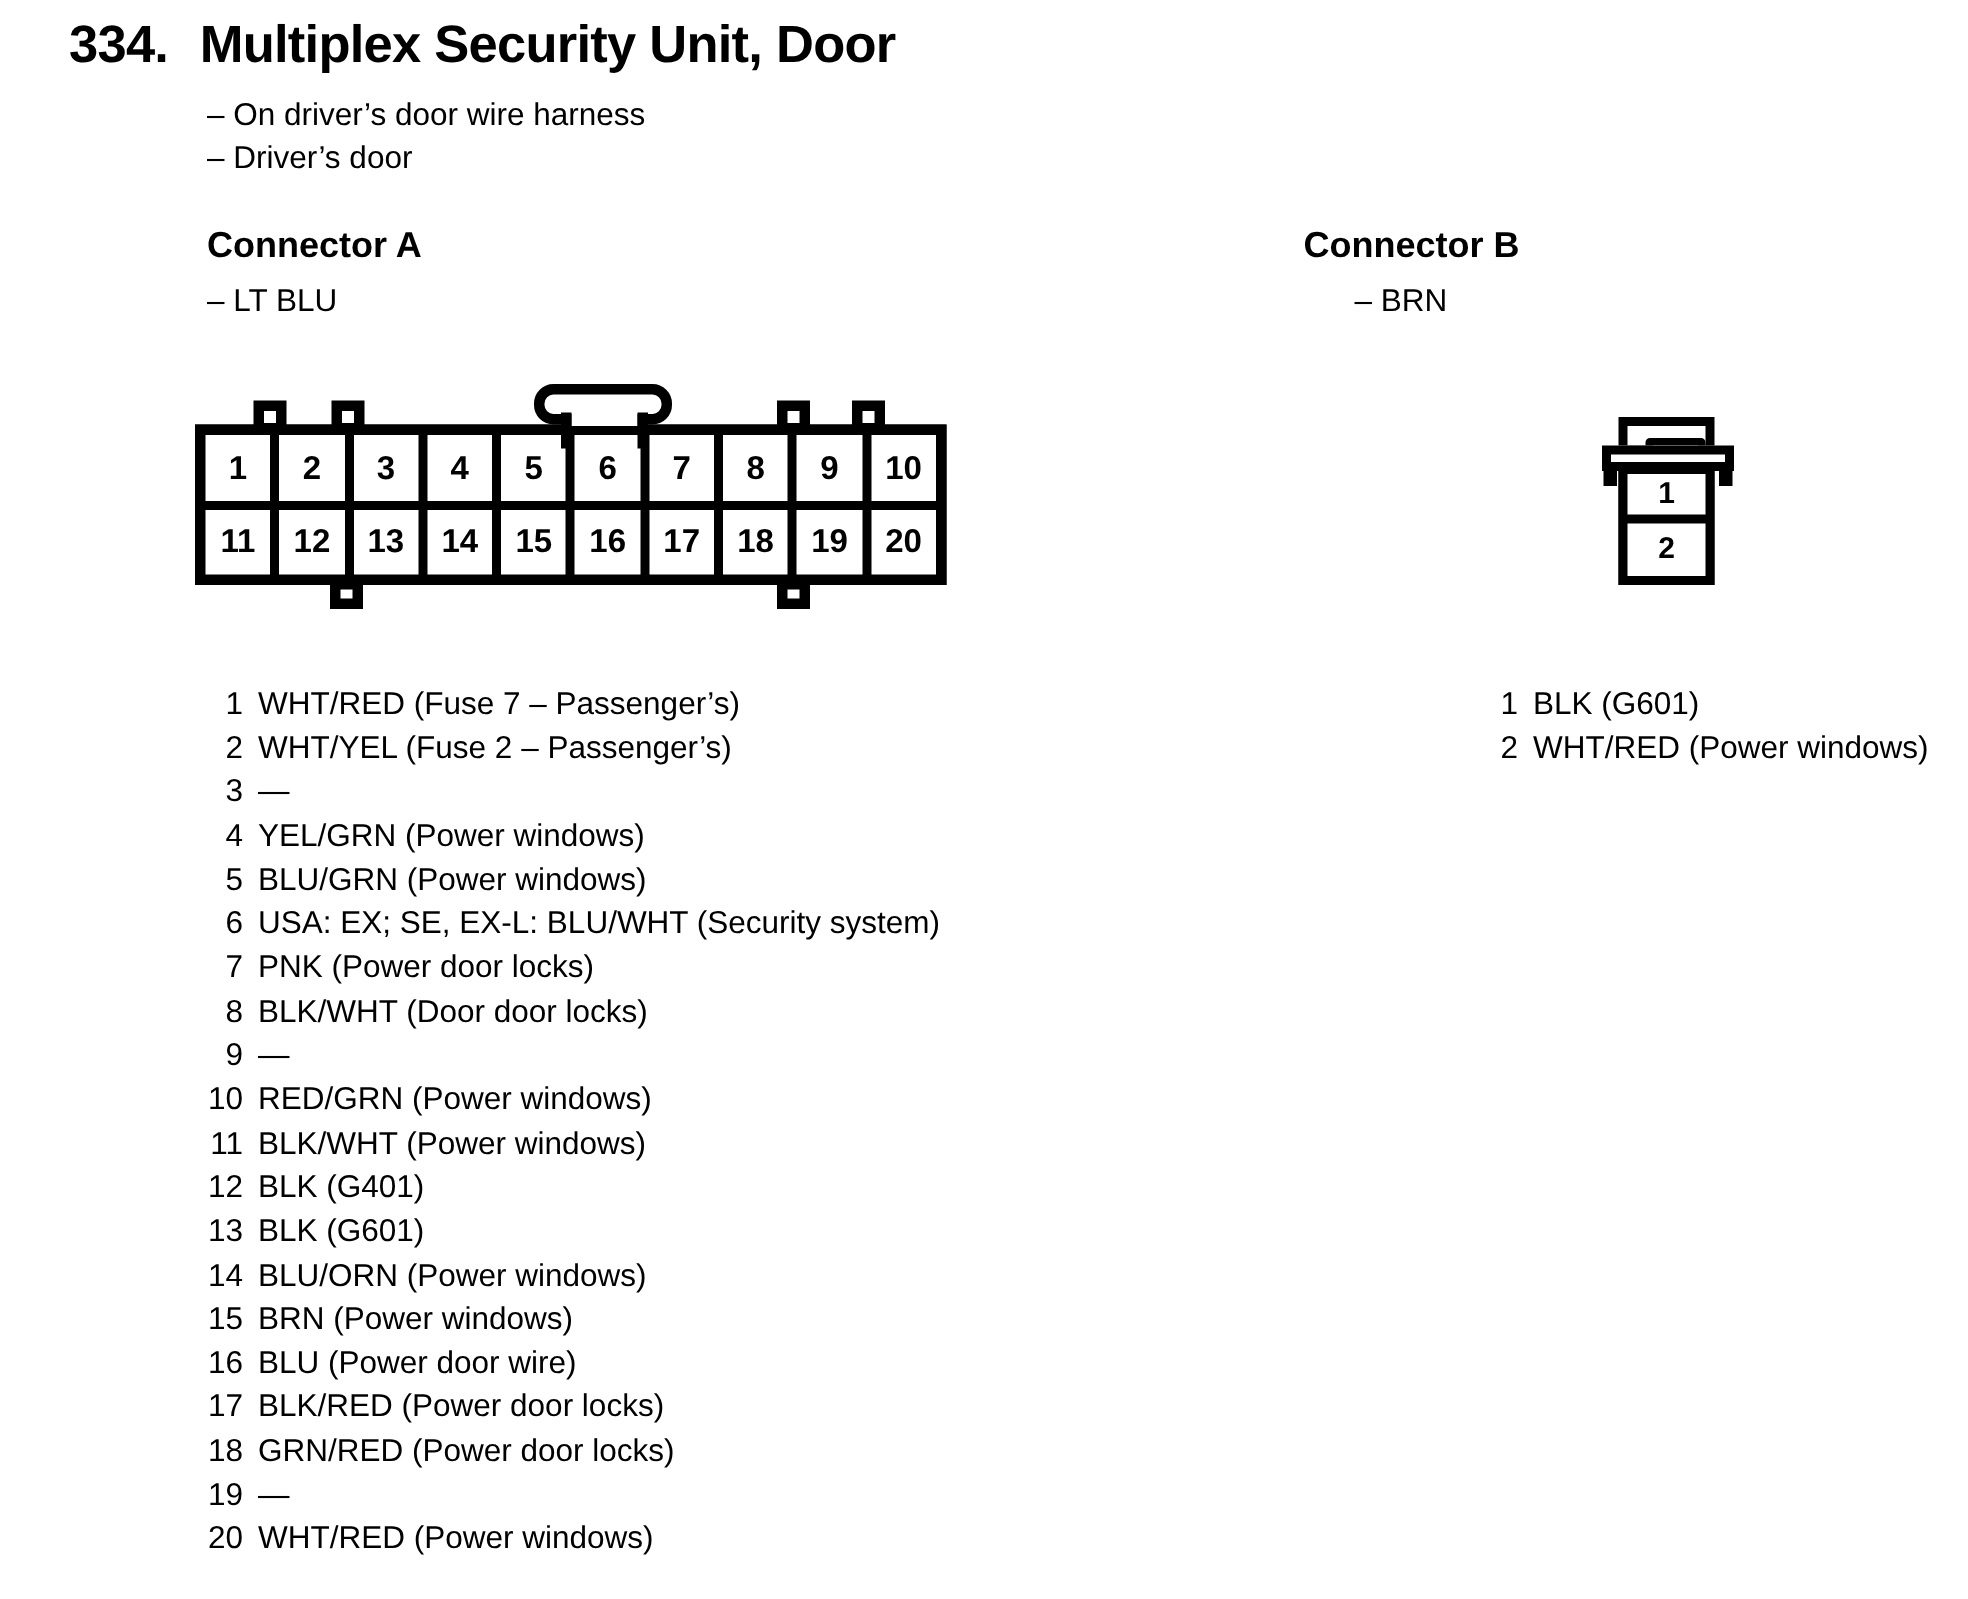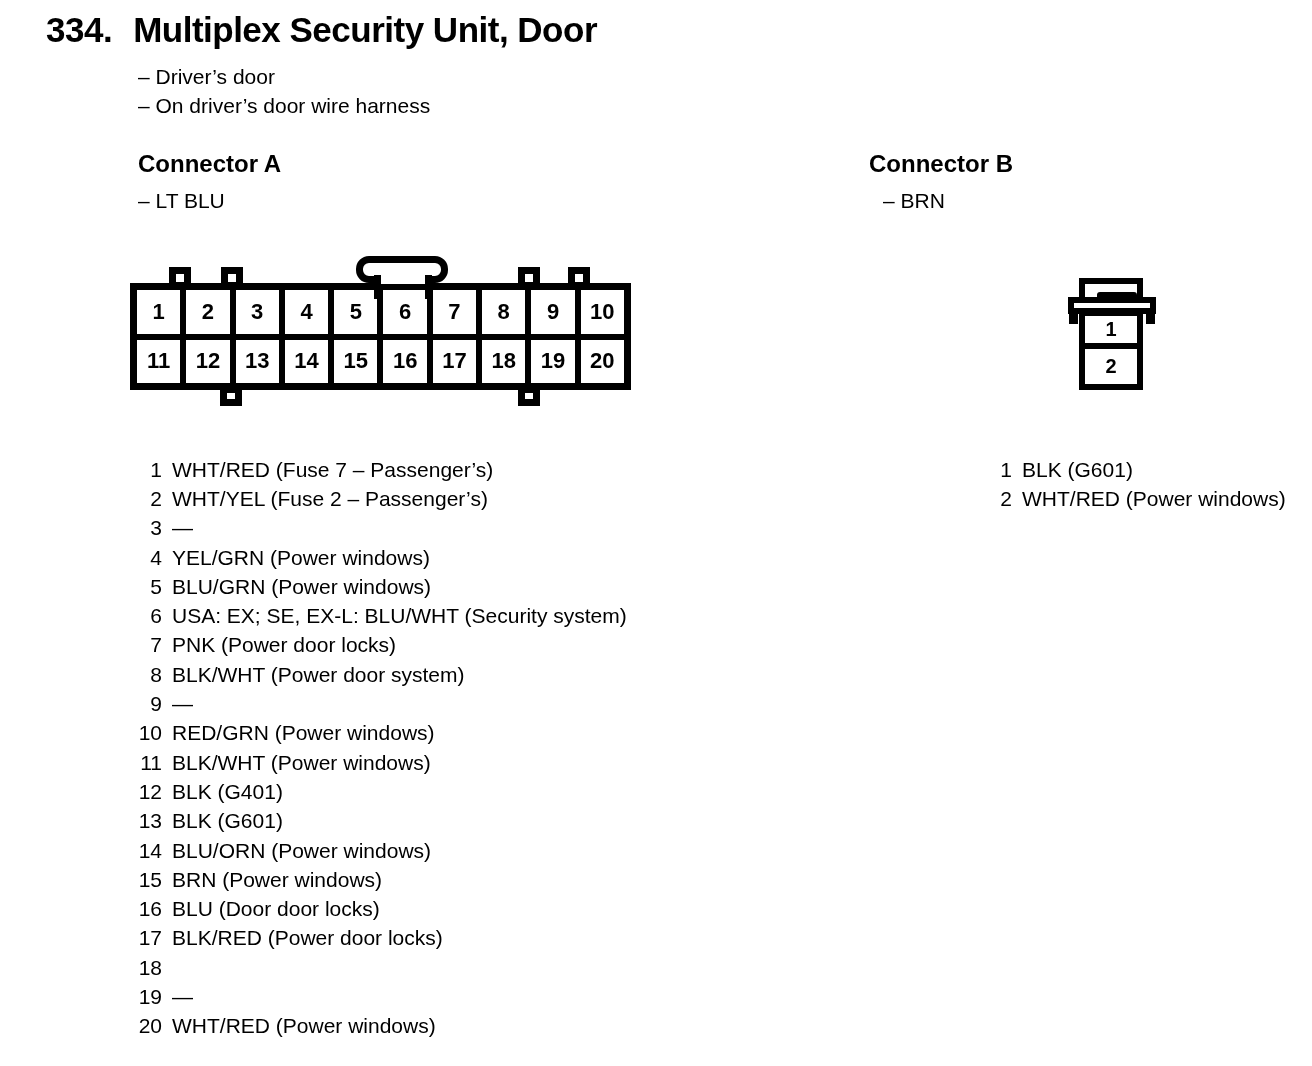--- a/index.html
+++ b/index.html
@@ -105,8 +105,8 @@
     <span>Multiplex Security Unit, Door</span>
   </div>
   <div class="notes">
+    <div>– On driver’s door wire harness</div>
     <div>– Driver’s door</div>
-    <div>– On driver’s door wire harness</div>
   </div>
 
   <div class="section-title a-title">Connector A</div>

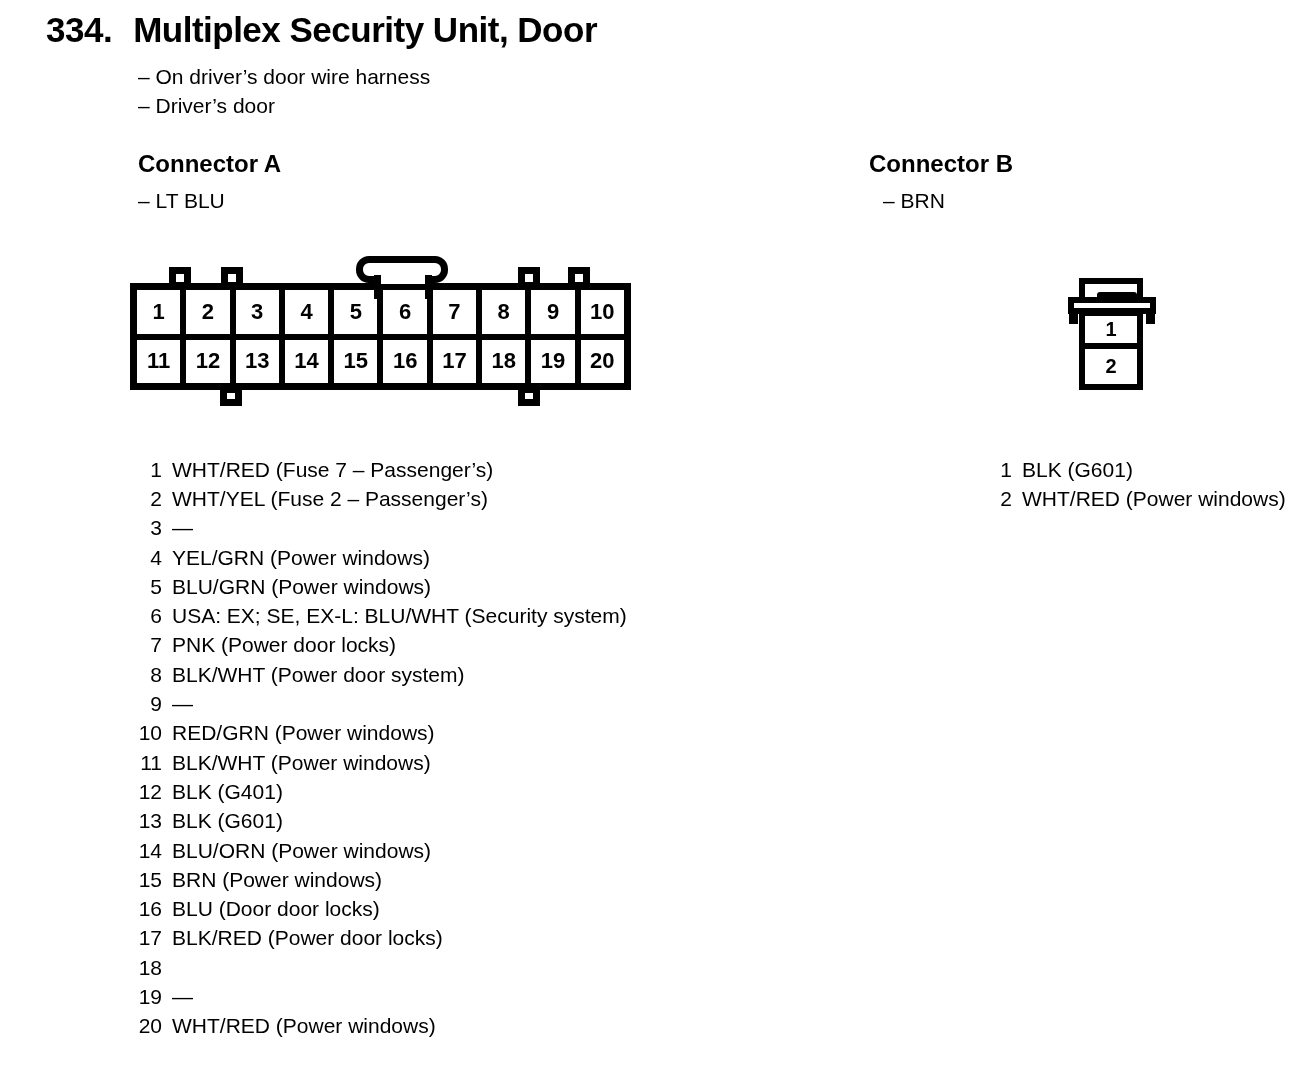--- a/index.html
+++ b/index.html
@@ -34,7 +34,7 @@
   .a-title { left: 114px; top: 150px; }
   .a-sub   { left: 114px; top: 189px; }
   .b-title { left: 845px; top: 150px; }
-  .b-sub   { left: 859px; top: 189px; }
+  .b-sub   { left: 879px; top: 189px; }
 
   
   .diagram-a { position: absolute; left: 106px; top: 256px; width: 501px; height: 156px; }

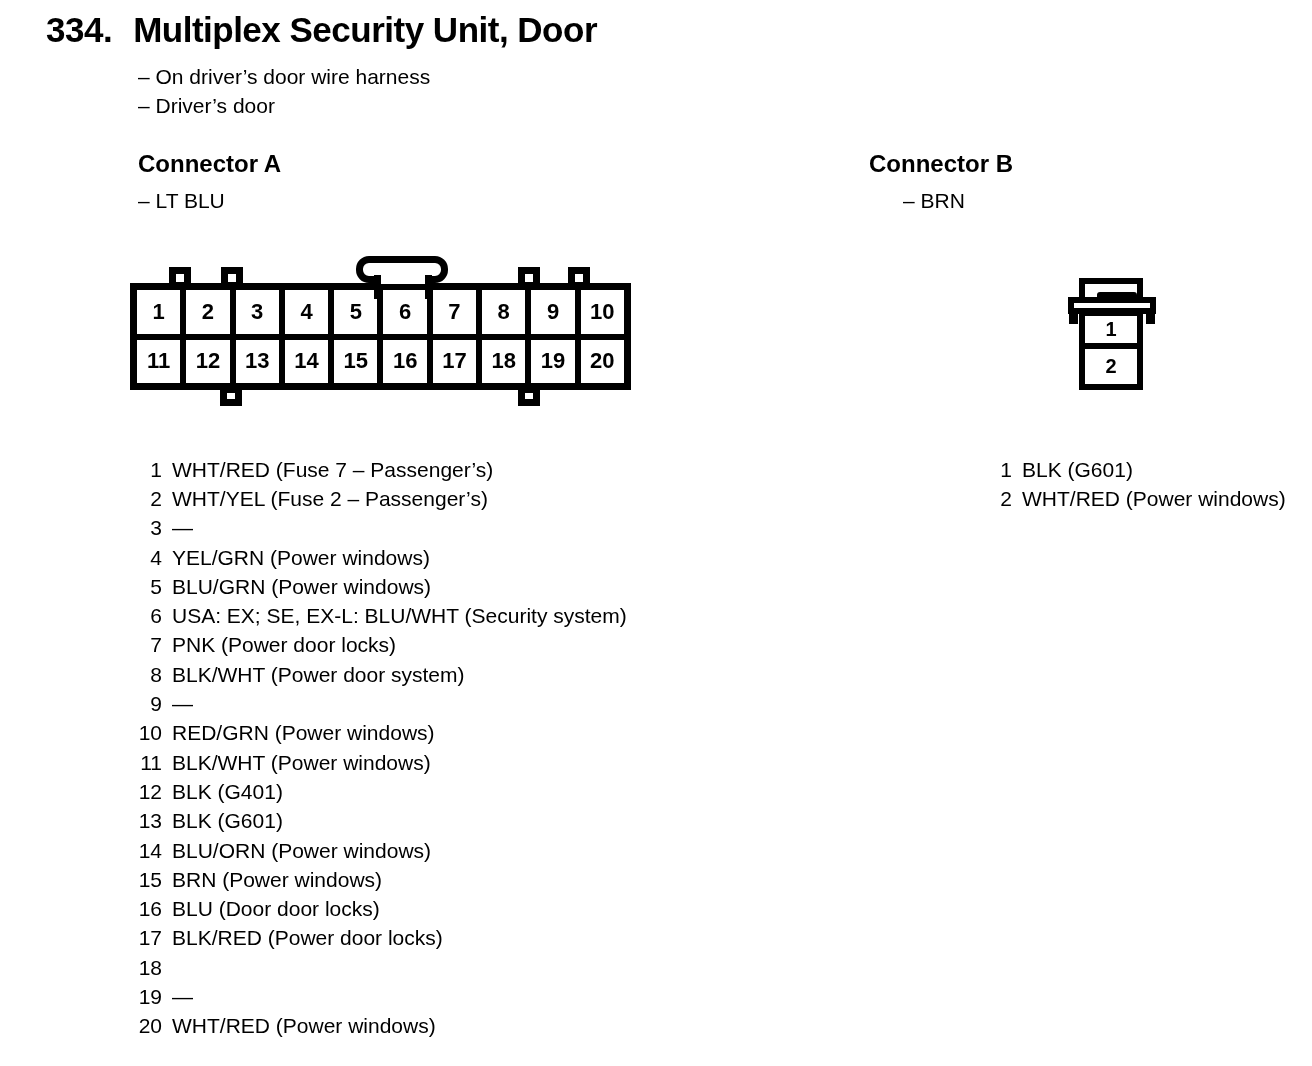--- a/index.html
+++ b/index.html
@@ -193,7 +193,7 @@
   </div>
       <div class="pin-row">
     <span class="pin-num">8</span>
-    <span class="pin-desc">BLK/WHT (Power door system)</span>
+    <span class="pin-desc">BLK/WHT (Door door locks)</span>
   </div>
       <div class="pin-row">
     <span class="pin-num">9</span>

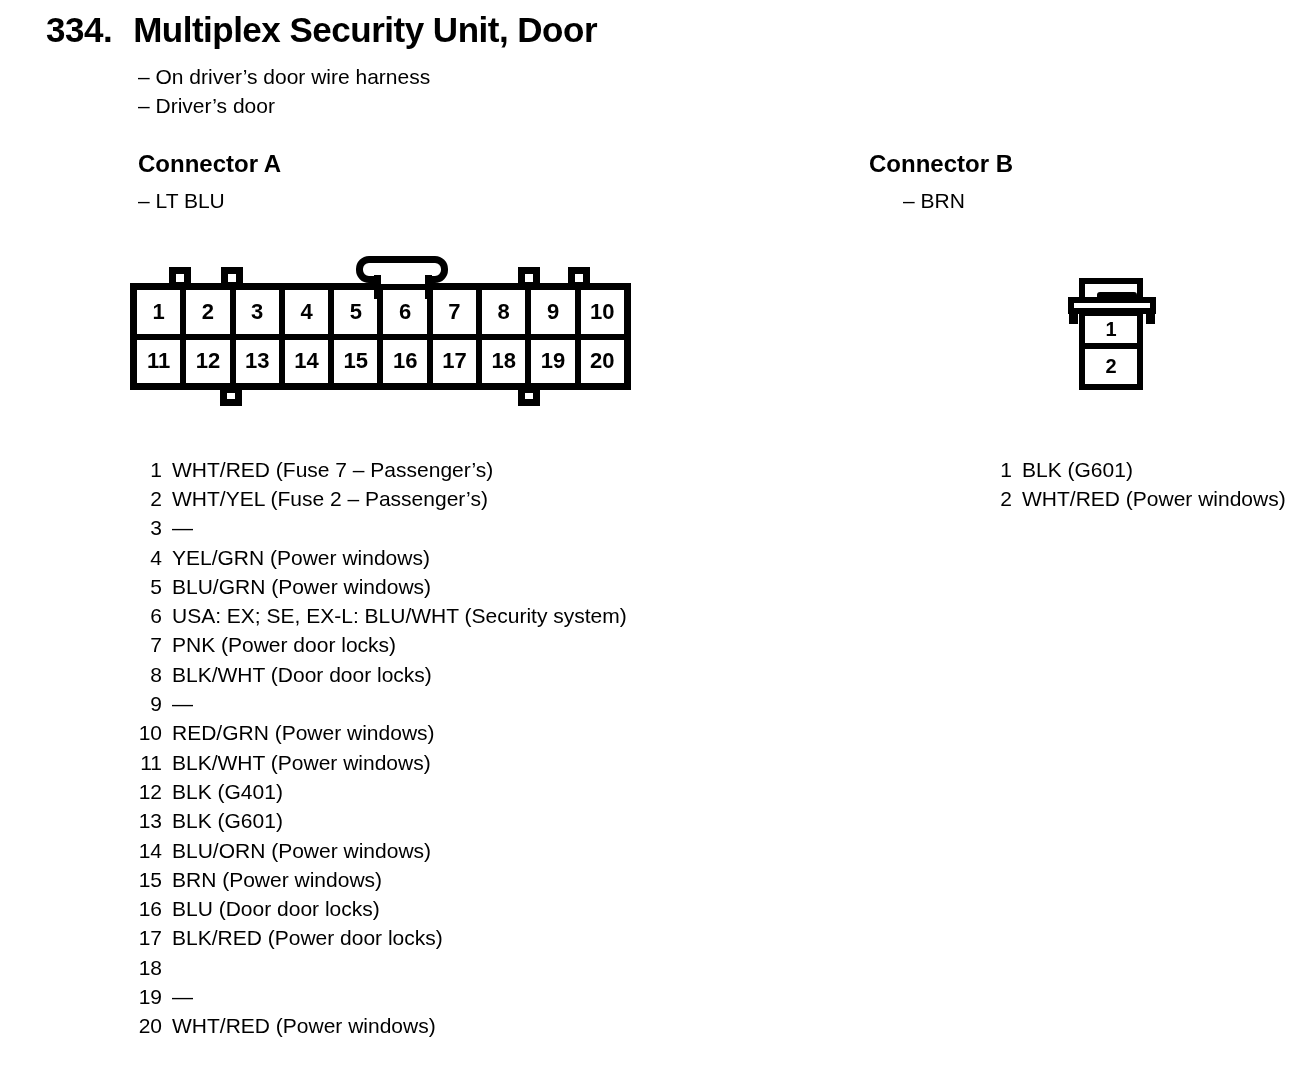--- a/index.html
+++ b/index.html
@@ -225,7 +225,7 @@
   </div>
       <div class="pin-row">
     <span class="pin-num">16</span>
-    <span class="pin-desc">BLU (Door door locks)</span>
+    <span class="pin-desc">BLU (Power door wire)</span>
   </div>
       <div class="pin-row">
     <span class="pin-num">17</span>

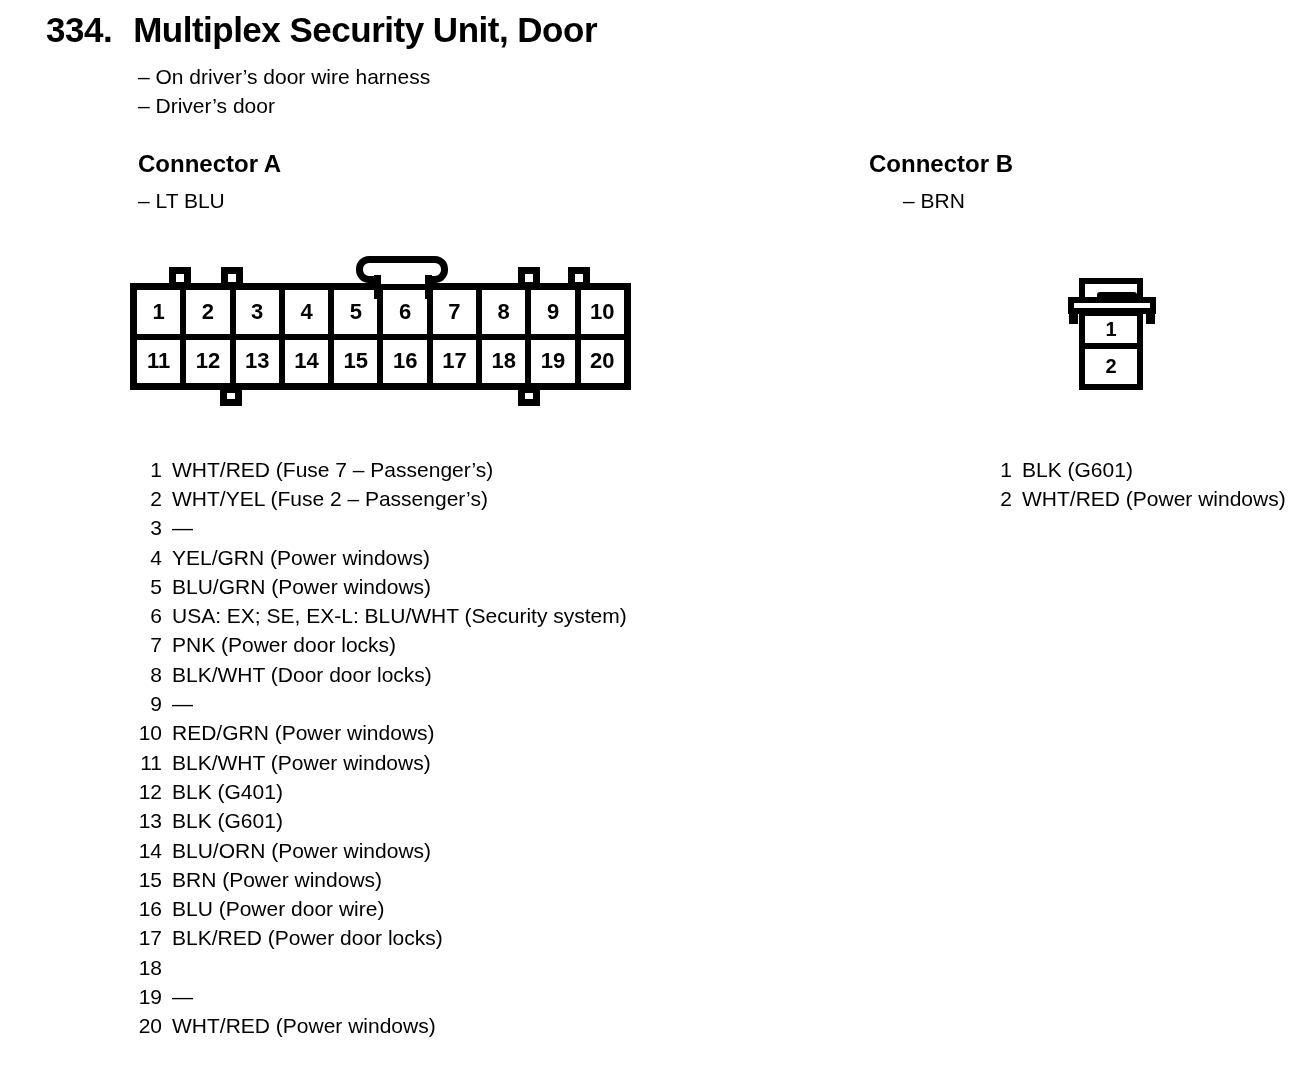--- a/index.html
+++ b/index.html
@@ -233,6 +233,7 @@
   </div>
       <div class="pin-row">
     <span class="pin-num">18</span>
+    <span class="pin-desc">GRN/RED (Power door locks)</span>
   </div>
       <div class="pin-row">
     <span class="pin-num">19</span>

